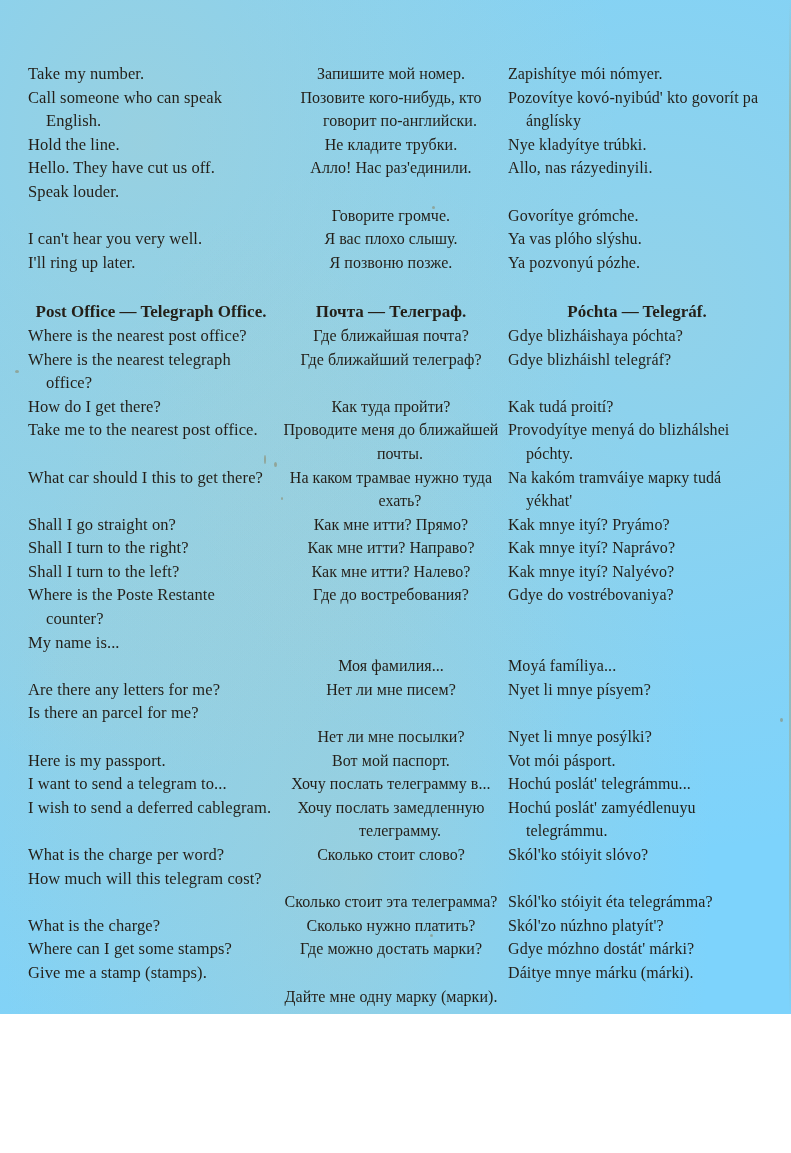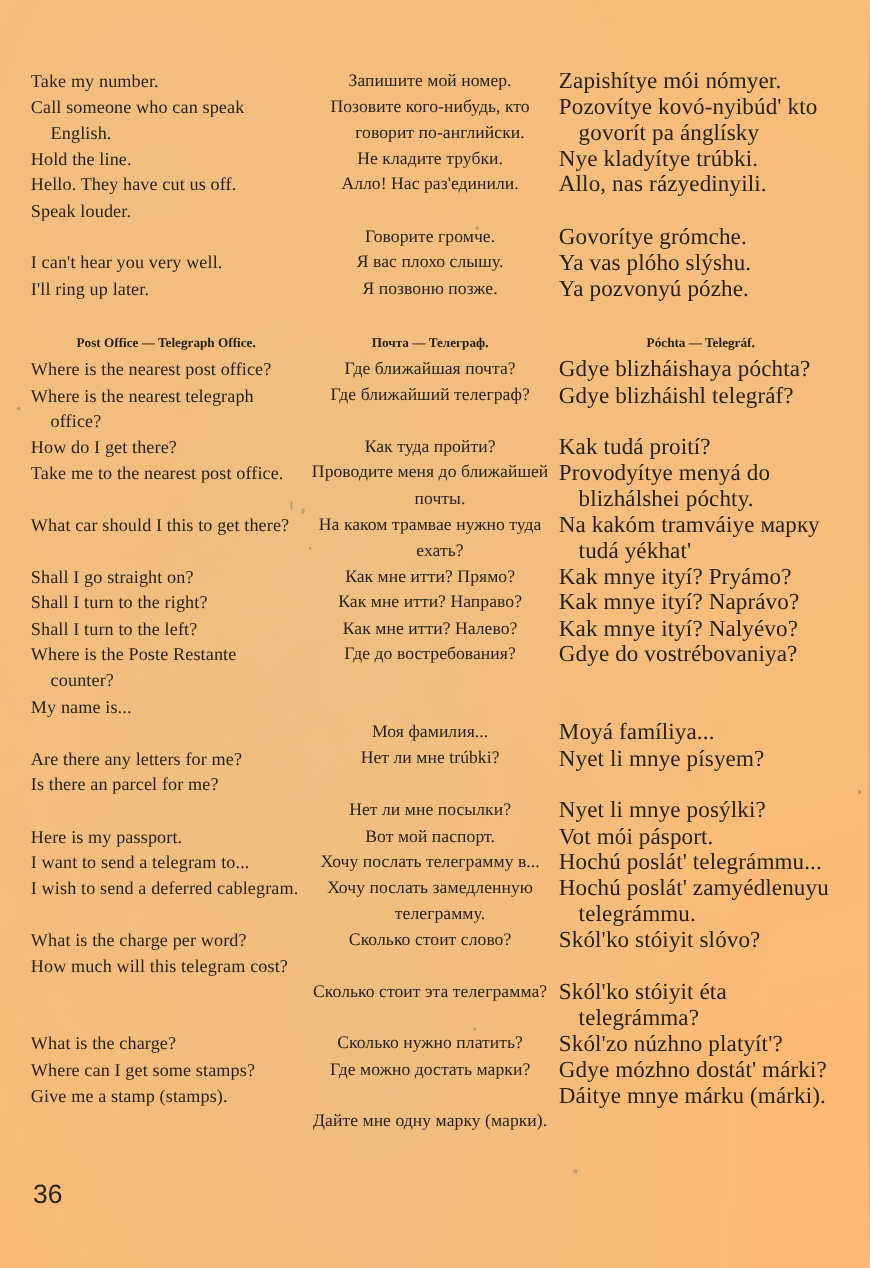--- a/index.html
+++ b/index.html
@@ -10,8 +10,8 @@
   #page {
     position: relative;
     width: 791px;
-    height: 1153px;
-    background: #fdba74;
+    height: 1014px;
+    background: #7dd3fc;
     box-sizing: border-box;
     overflow: hidden;
     font-family: "Liberation Serif", "DejaVu Serif", serif;

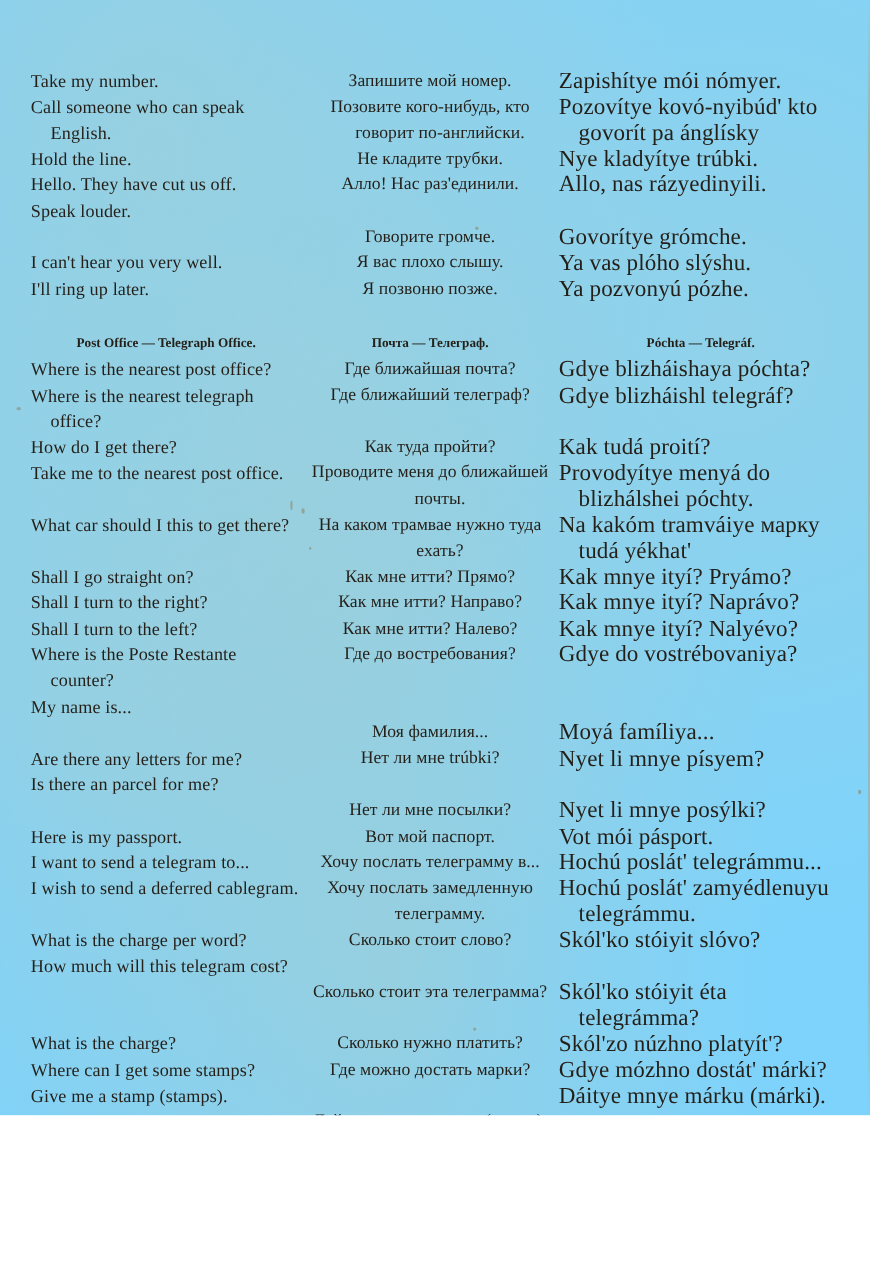--- a/index.html
+++ b/index.html
@@ -77,7 +77,7 @@
   .ln:last-child { text-align: left; }
 
   .cell-ru .ln { font-size: 16px; letter-spacing: .05px; text-align: center; }
-  .cell-tr .ln { font-size: 21px; }
+  .cell-tr .ln { font-size: 16px; }
 
   .blank { visibility: hidden; }
 

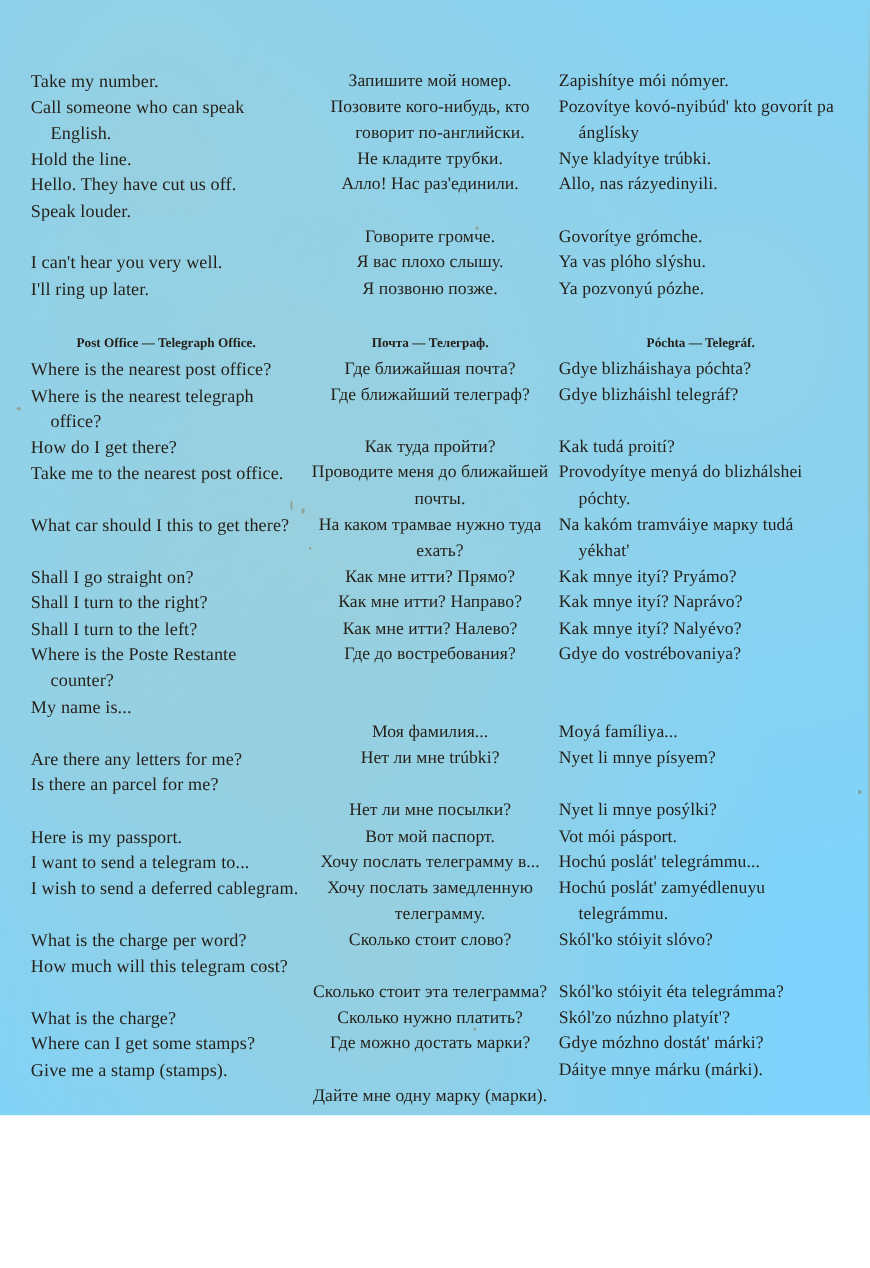--- a/index.html
+++ b/index.html
@@ -83,7 +83,7 @@
 
   .heading {
     font-weight: bold;
-    font-size: 12px;
+    font-size: 17px;
     line-height: 23.6px;
     margin: 0;
     text-align: center;

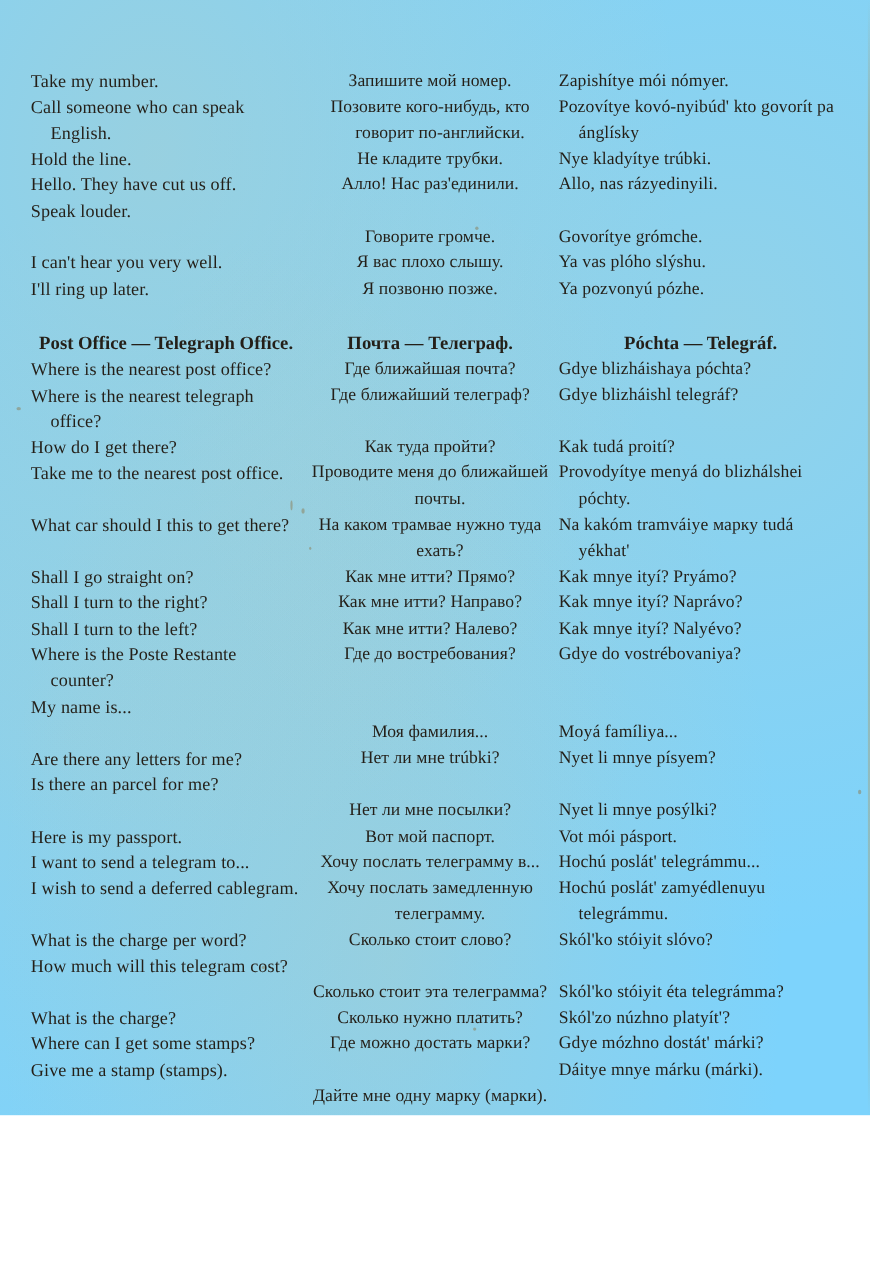--- a/index.html
+++ b/index.html
@@ -360,7 +360,7 @@
             <p class="ln">Are there any letters for me?</p>
           </td>
           <td class="cell-ru">
-            <p class="ln nojust">Нет ли мне trúbki?</p>
+            <p class="ln nojust">Нет ли мне писем?</p>
           </td>
           <td class="cell-tr">
             <p class="ln nojust">Nyet li mnye písyem?</p>

